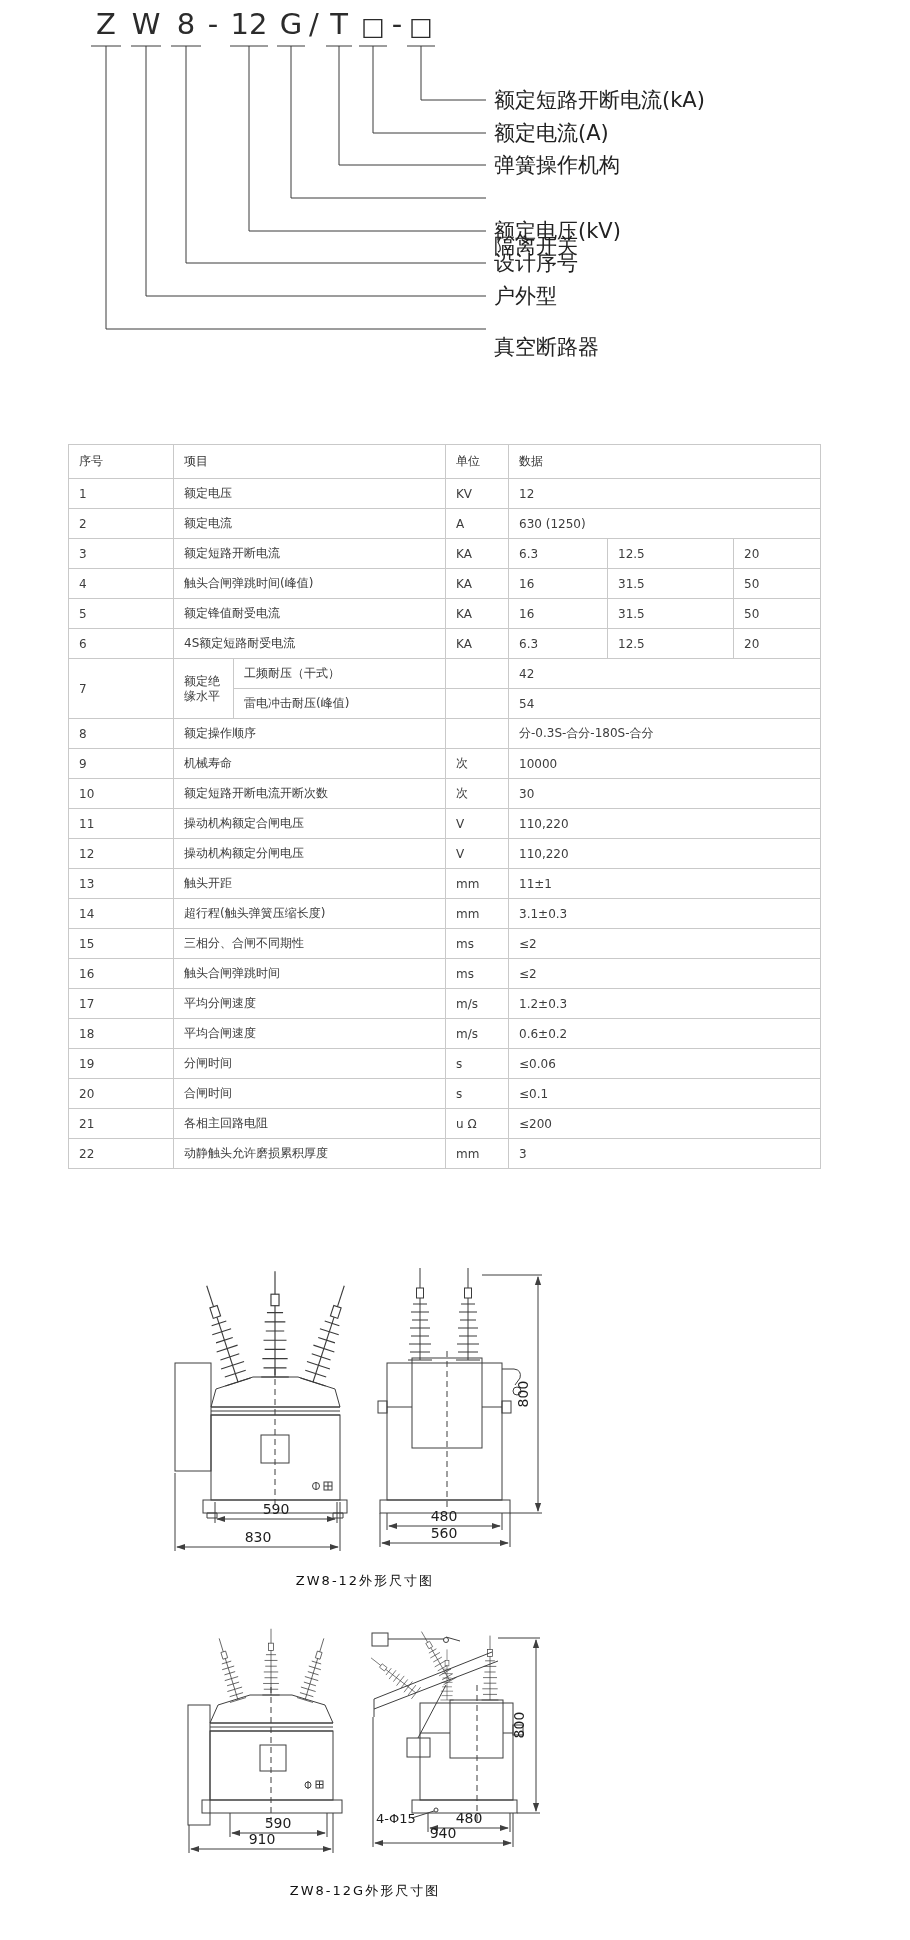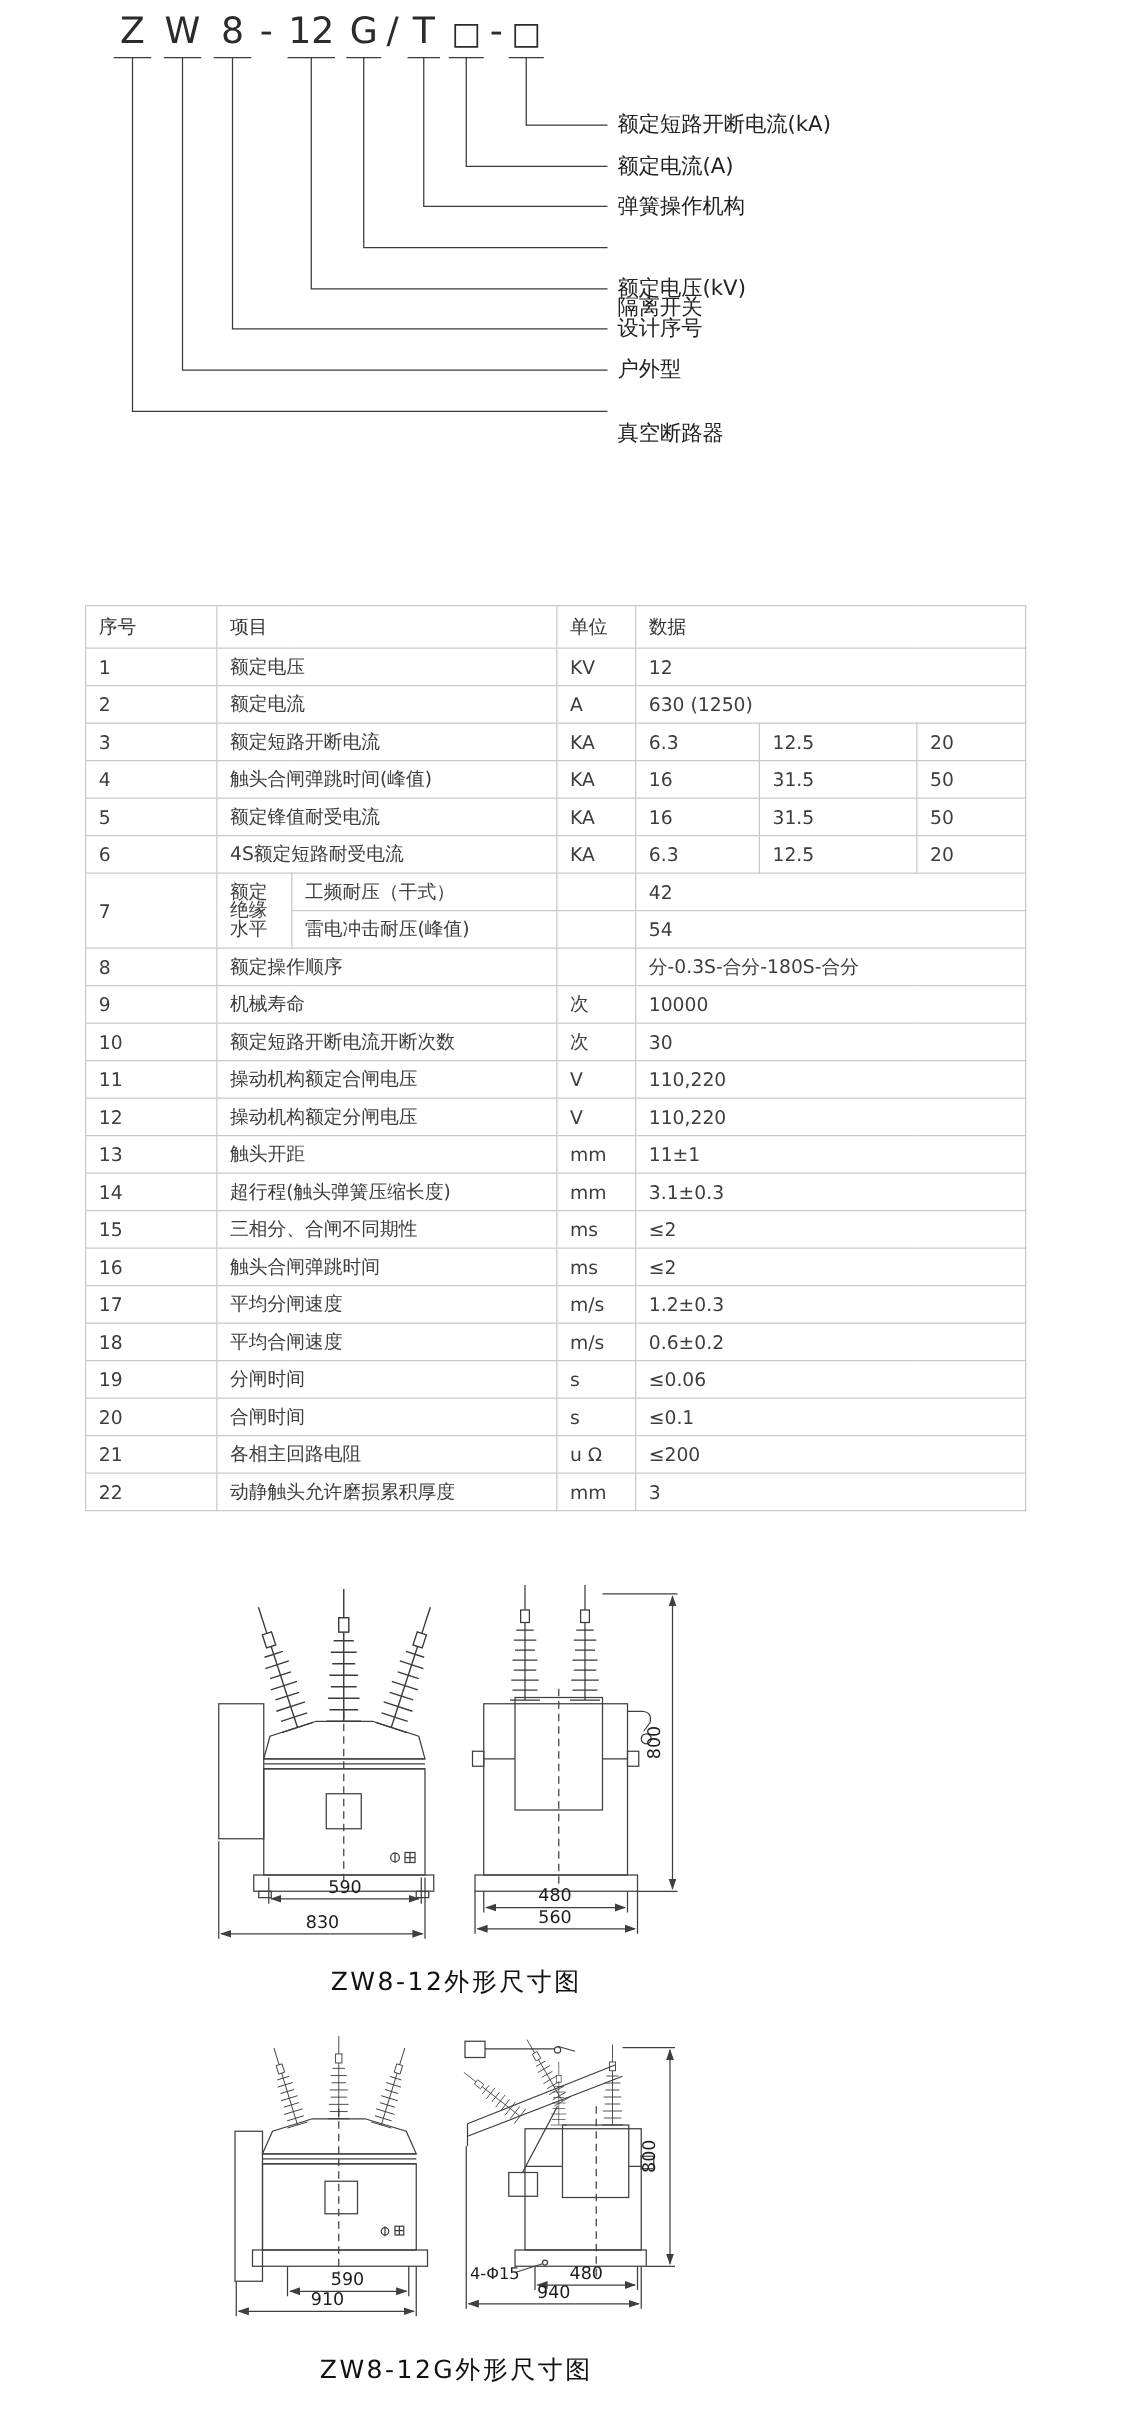--- a/index.html
+++ b/index.html
@@ -18,7 +18,7 @@
   }
   .code-box{font-size:25px;top:9px;}
   .md-label{
-    position:absolute;left:494px;font-size:17px;color:#222;
+    position:absolute;left:494px;font-size:21px;color:#222;
     white-space:nowrap;line-height:22px;
   }
   

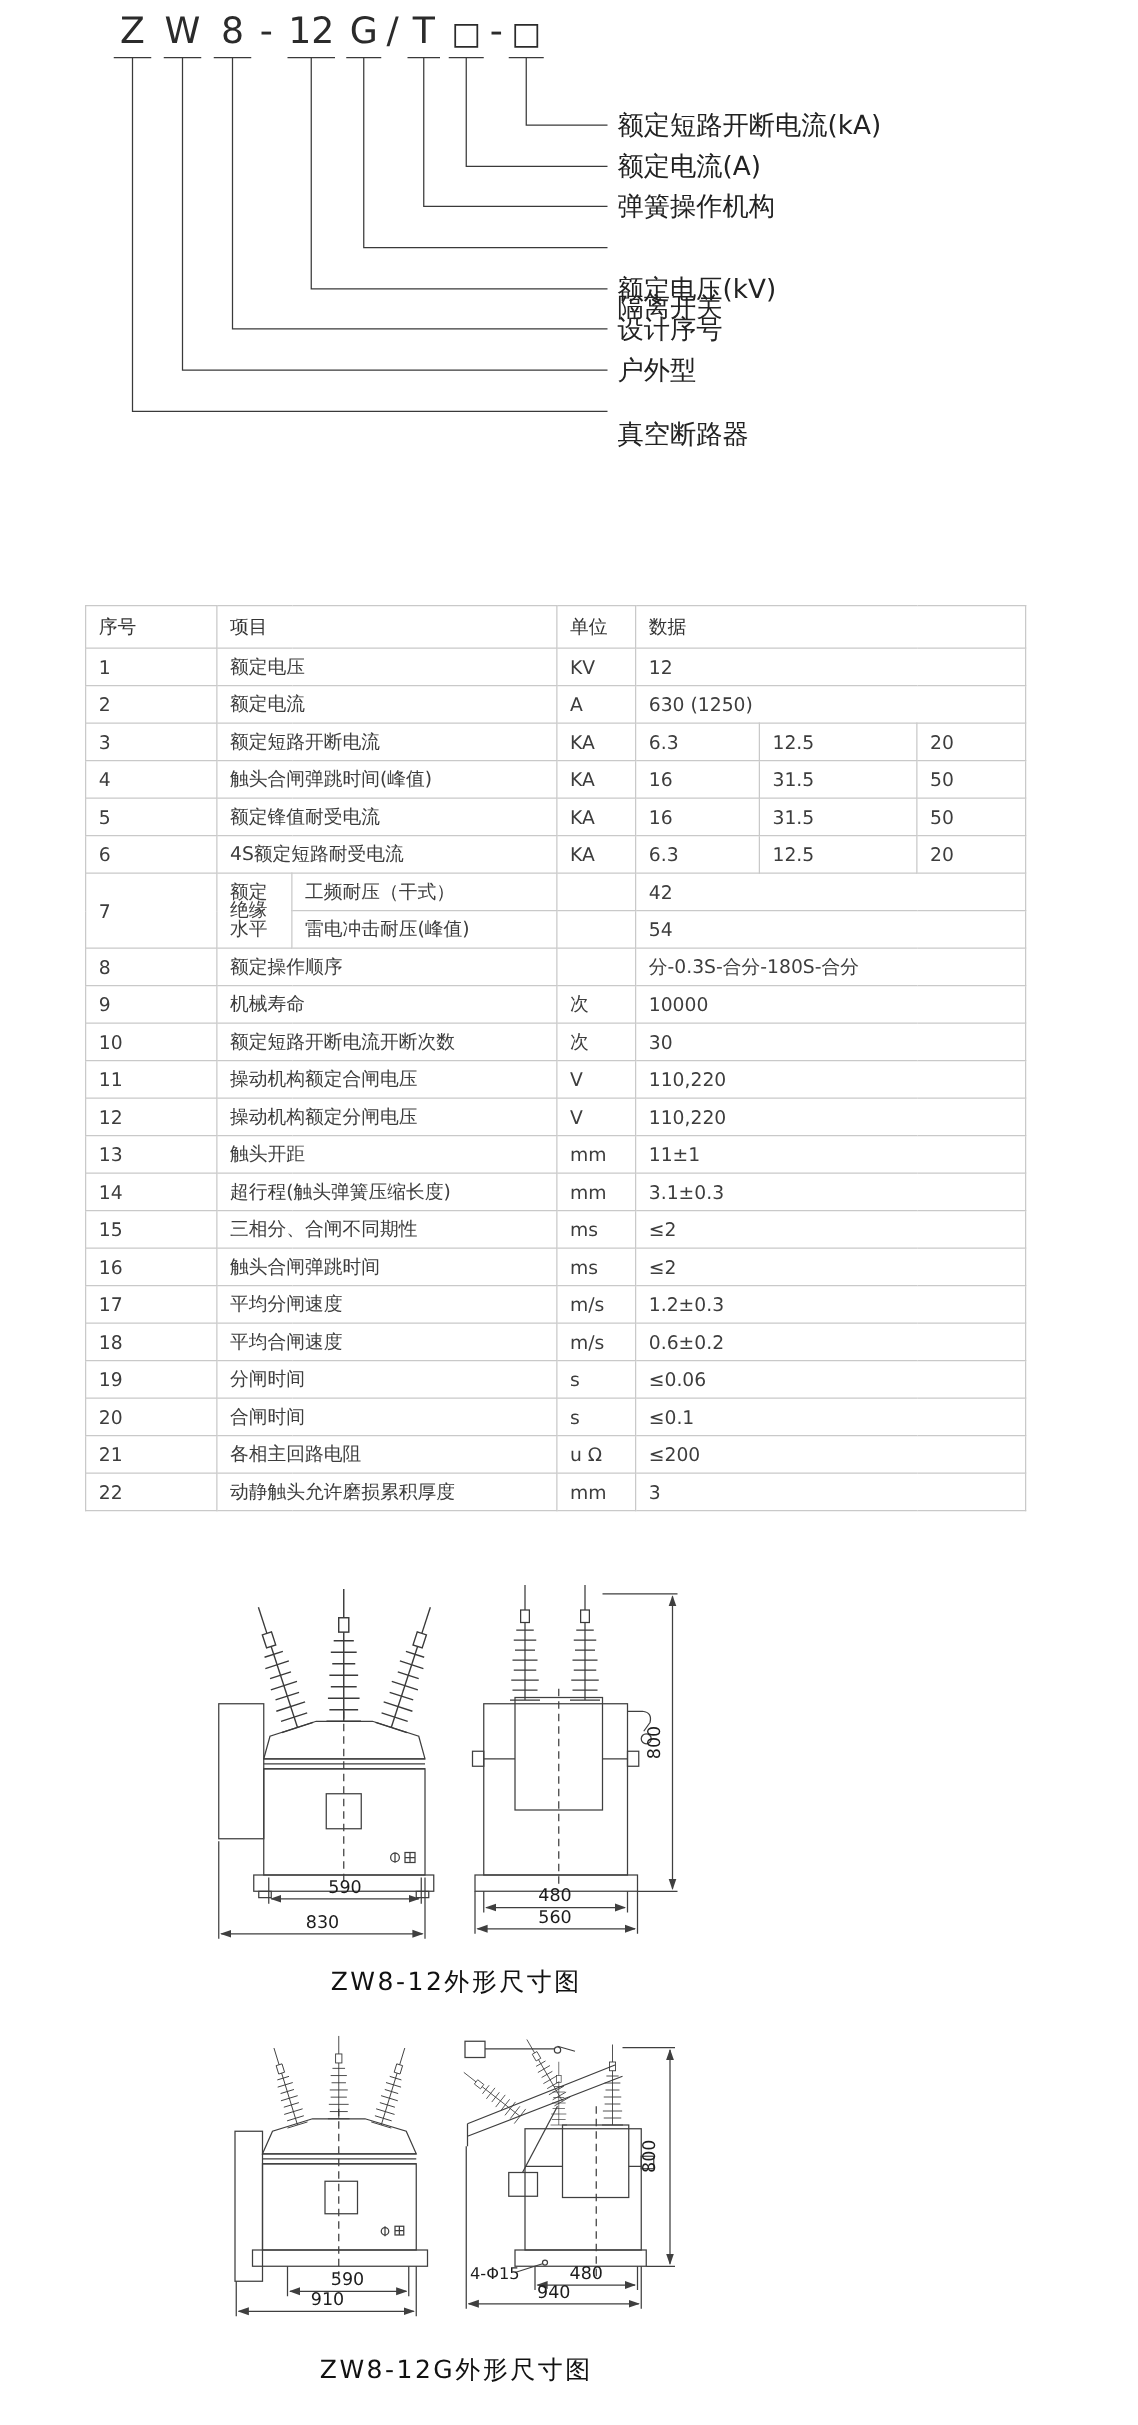--- a/index.html
+++ b/index.html
@@ -23,9 +23,9 @@
   }
   
   table.spec{
-    position:absolute;left:68px;top:484px;width:752px;
+    position:absolute;left:68px;top:444px;width:752px;
     border-collapse:collapse;table-layout:fixed;
-    font-size:15px;color:#3d3d3d;
+    font-size:12px;color:#3d3d3d;
   }
   .spec th,.spec td{
     border:1px solid #c9c9c9;padding:0 10px;height:29px;

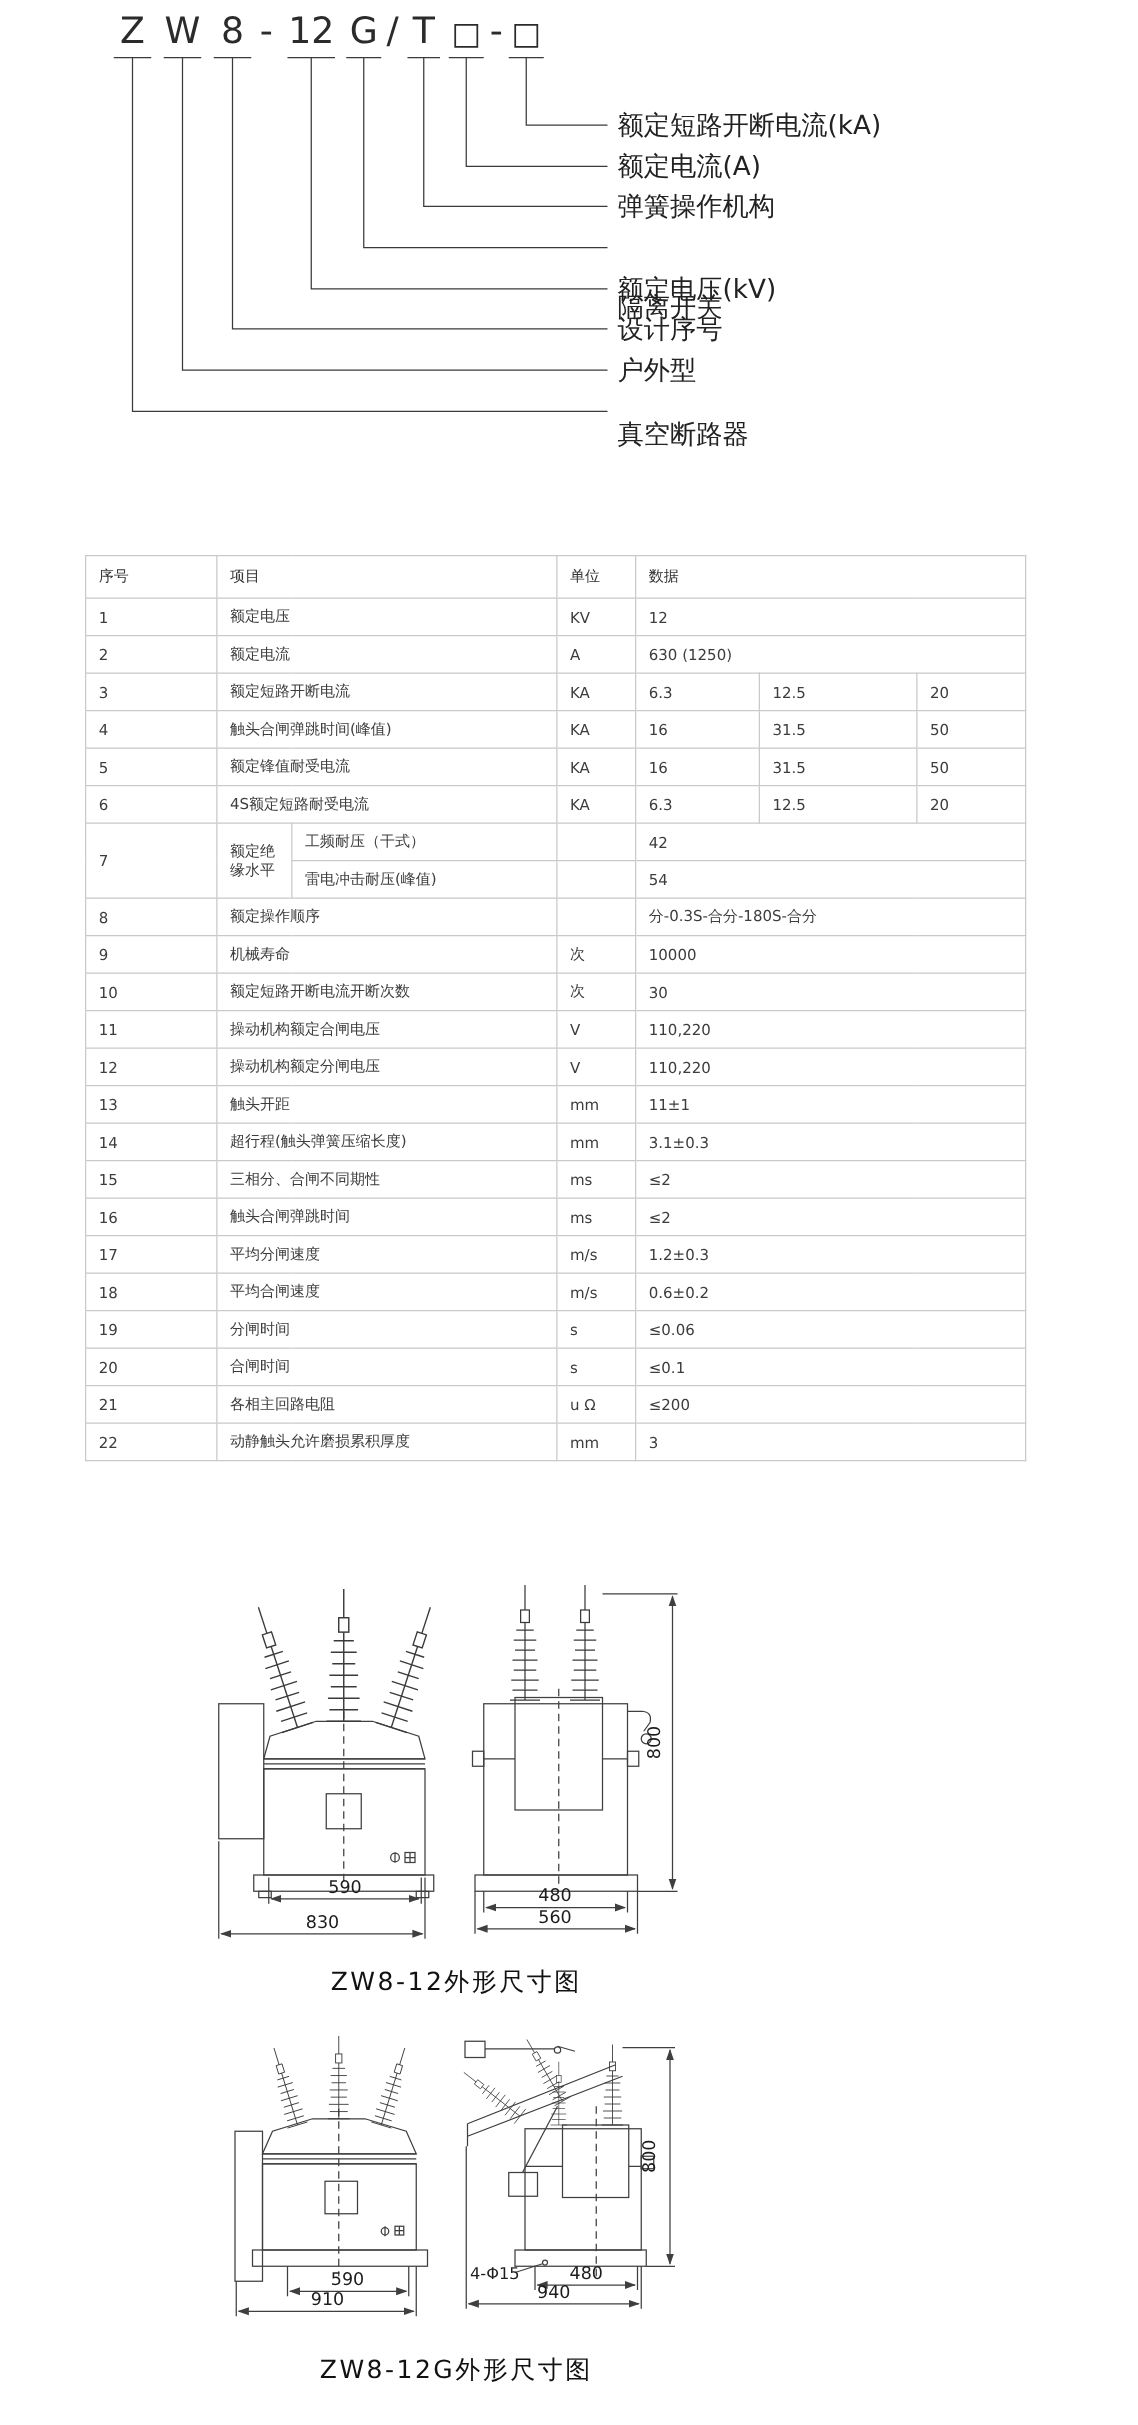--- a/index.html
+++ b/index.html
@@ -46,7 +46,7 @@
   text.dim-small{font-size:13px;}
   .fig-caption{
     position:absolute;left:150px;width:430px;text-align:center;
-    font-size:20px;color:#111;letter-spacing:2px;
+    font-size:13px;color:#111;letter-spacing:2px;
   }
 </style>
 </head>

